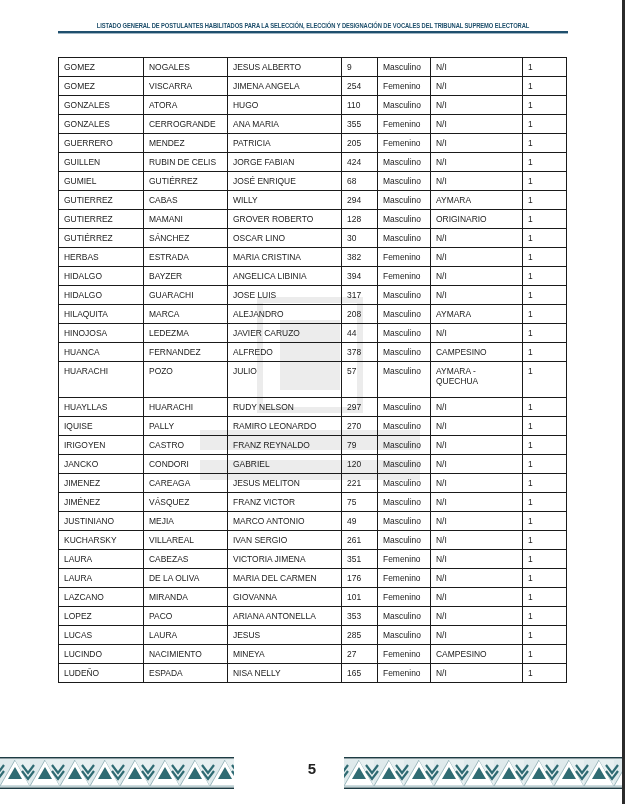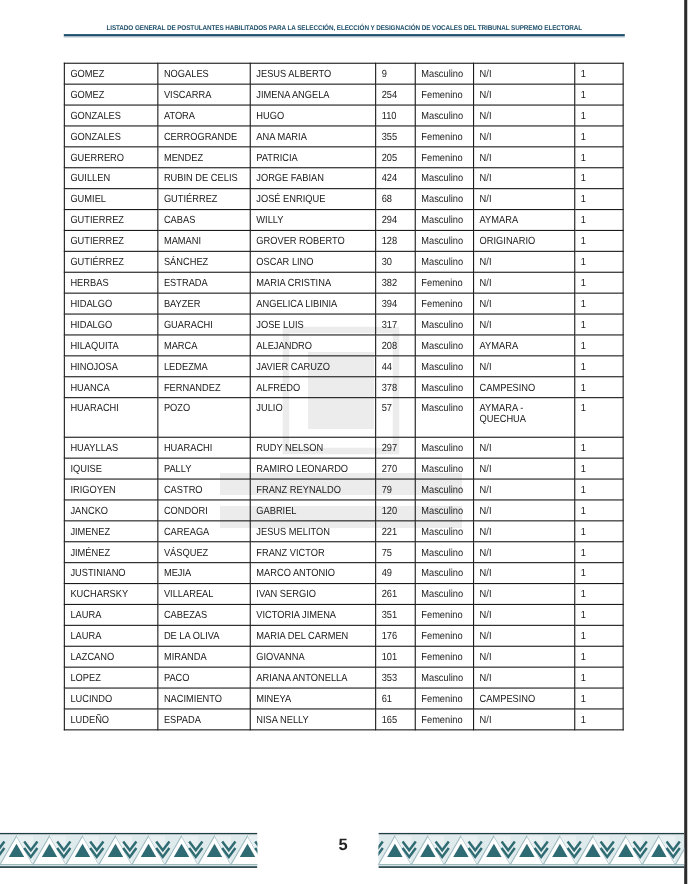--- a/index.html
+++ b/index.html
@@ -330,6 +330,15 @@
         <td><span>PACO</span></td>
         <td><span>ARIANA ANTONELLA</span></td>
         <td><span>353</span></td>
+        <td><span>Masculino</span></td>
+        <td><span>N/I</span></td>
+        <td><span>1</span></td>
+      </tr>
+      <tr>
+        <td><span>LUCAS</span></td>
+        <td><span>LAURA</span></td>
+        <td><span>JESUS</span></td>
+        <td><span>285</span></td>
         <td><span>Masculino</span></td>
         <td><span>N/I</span></td>
         <td><span>1</span></td>

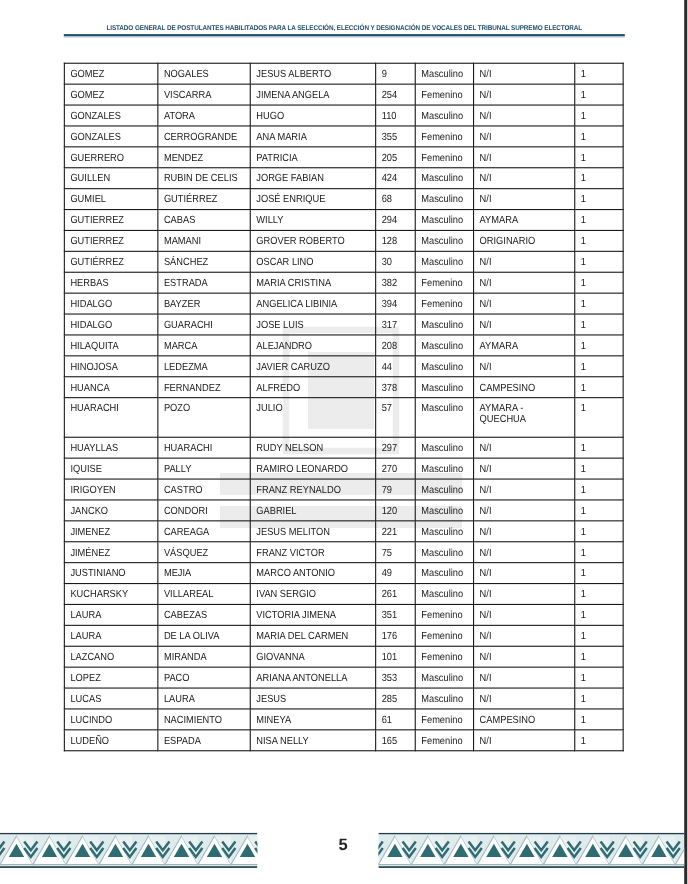--- a/index.html
+++ b/index.html
@@ -347,7 +347,7 @@
         <td><span>LUCINDO</span></td>
         <td><span>NACIMIENTO</span></td>
         <td><span>MINEYA</span></td>
-        <td><span>61</span></td>
+        <td><span>27</span></td>
         <td><span>Femenino</span></td>
         <td><span>CAMPESINO</span></td>
         <td><span>1</span></td>

